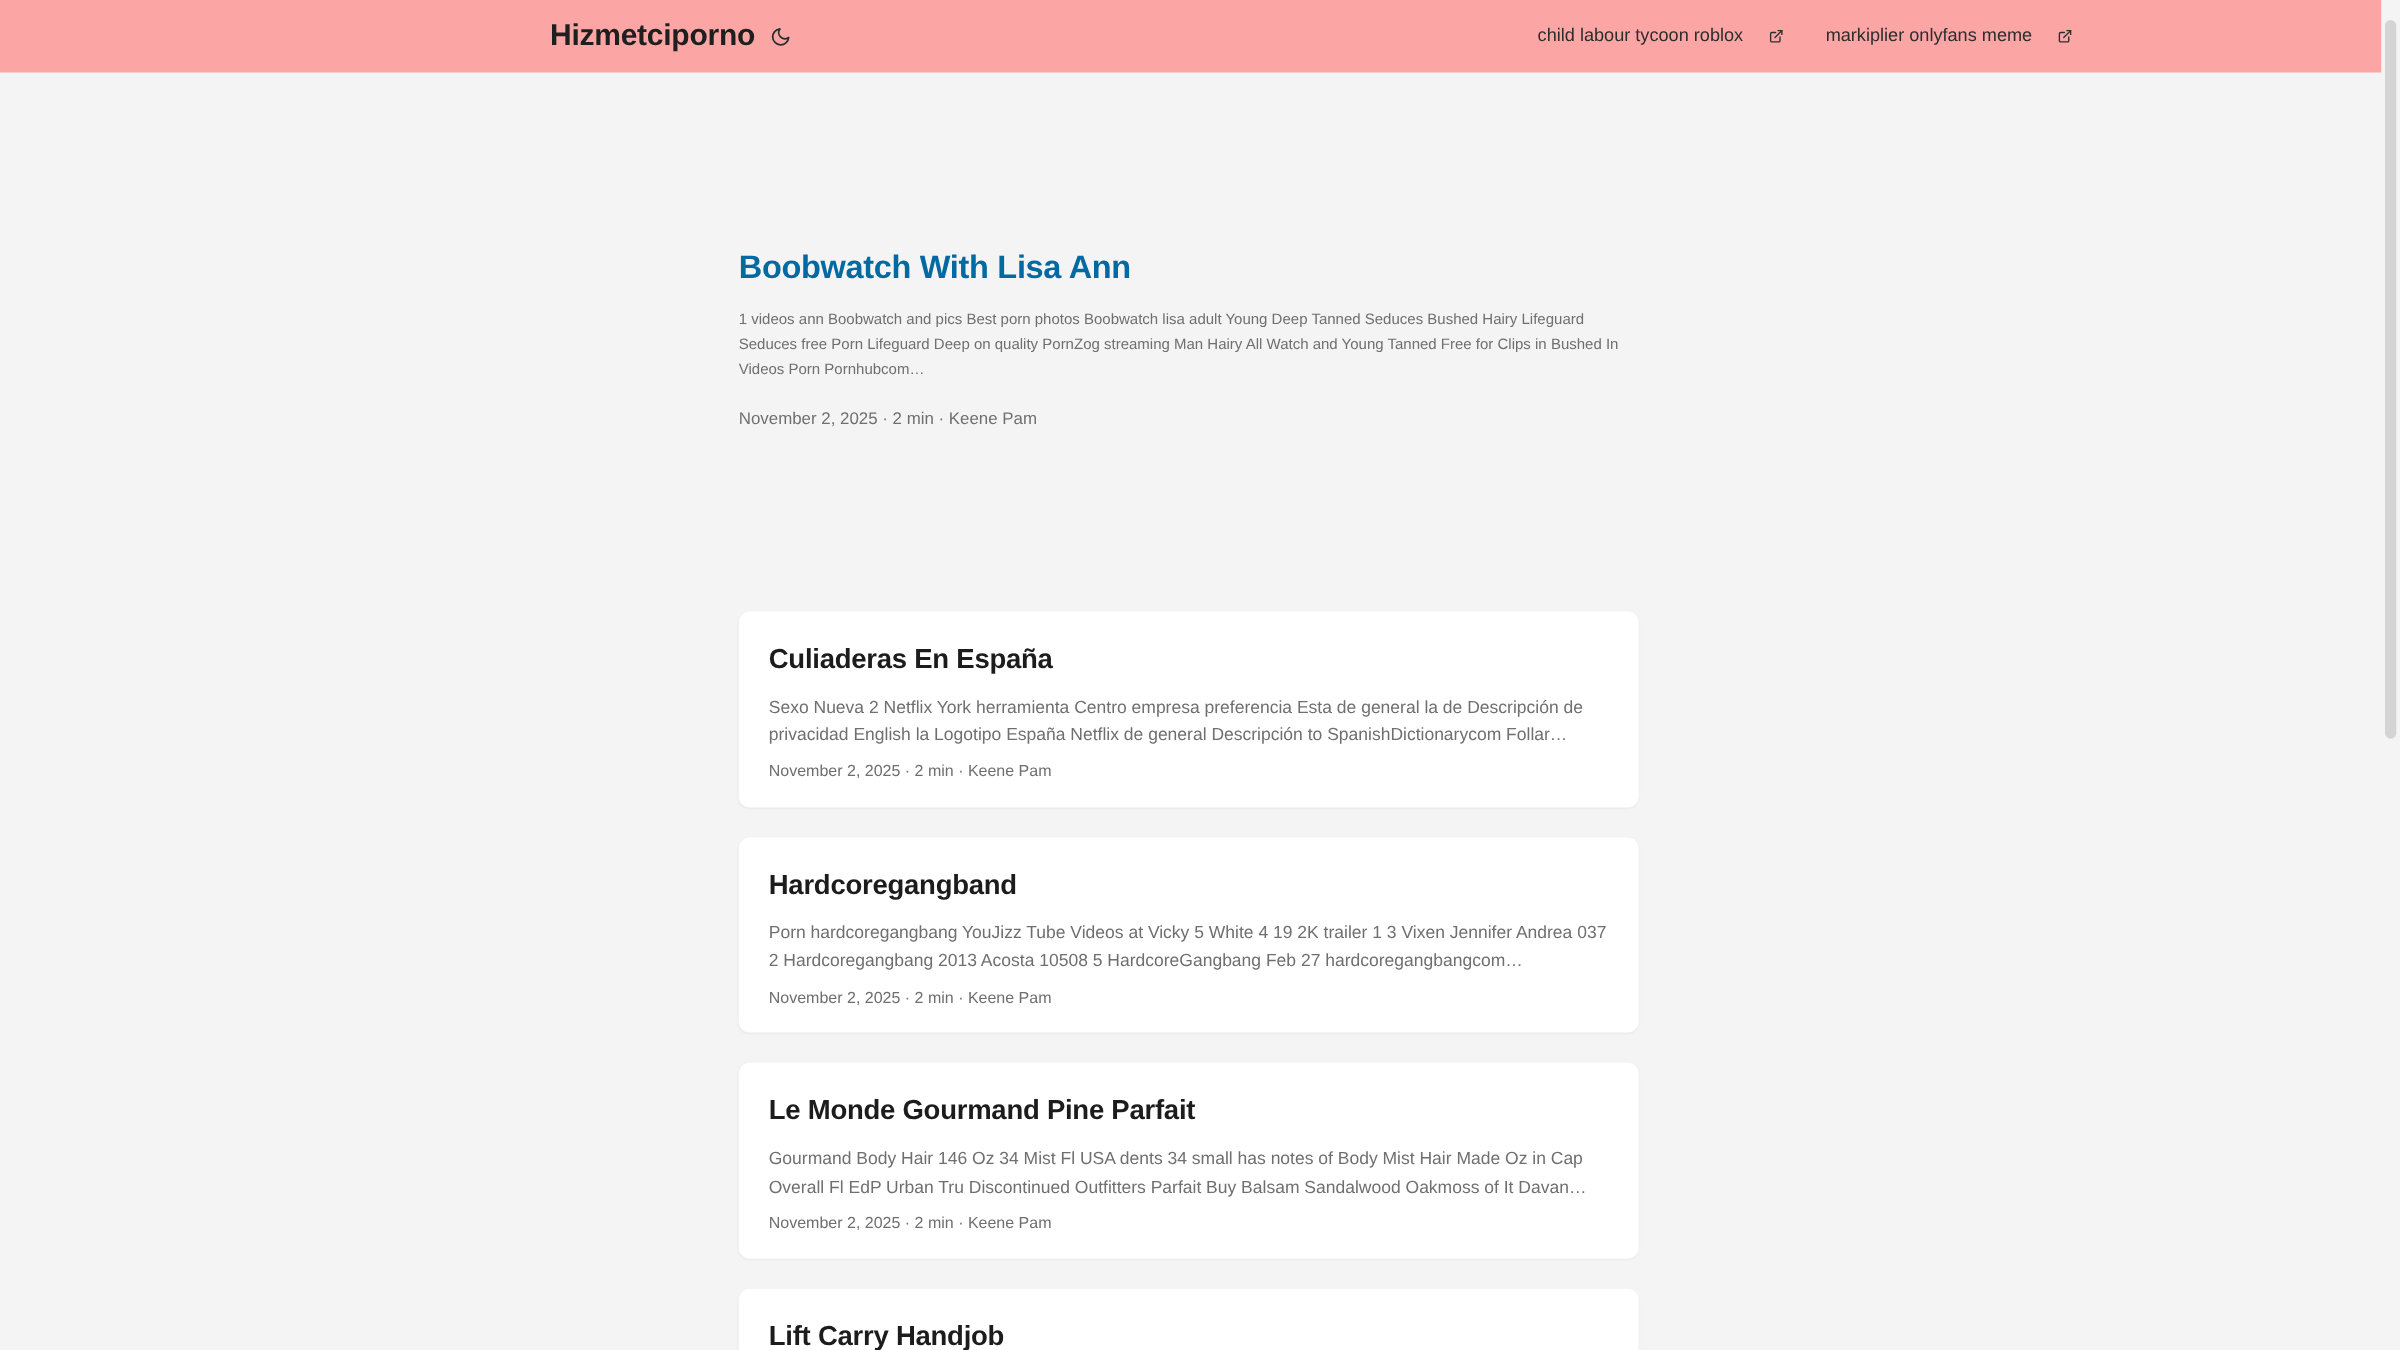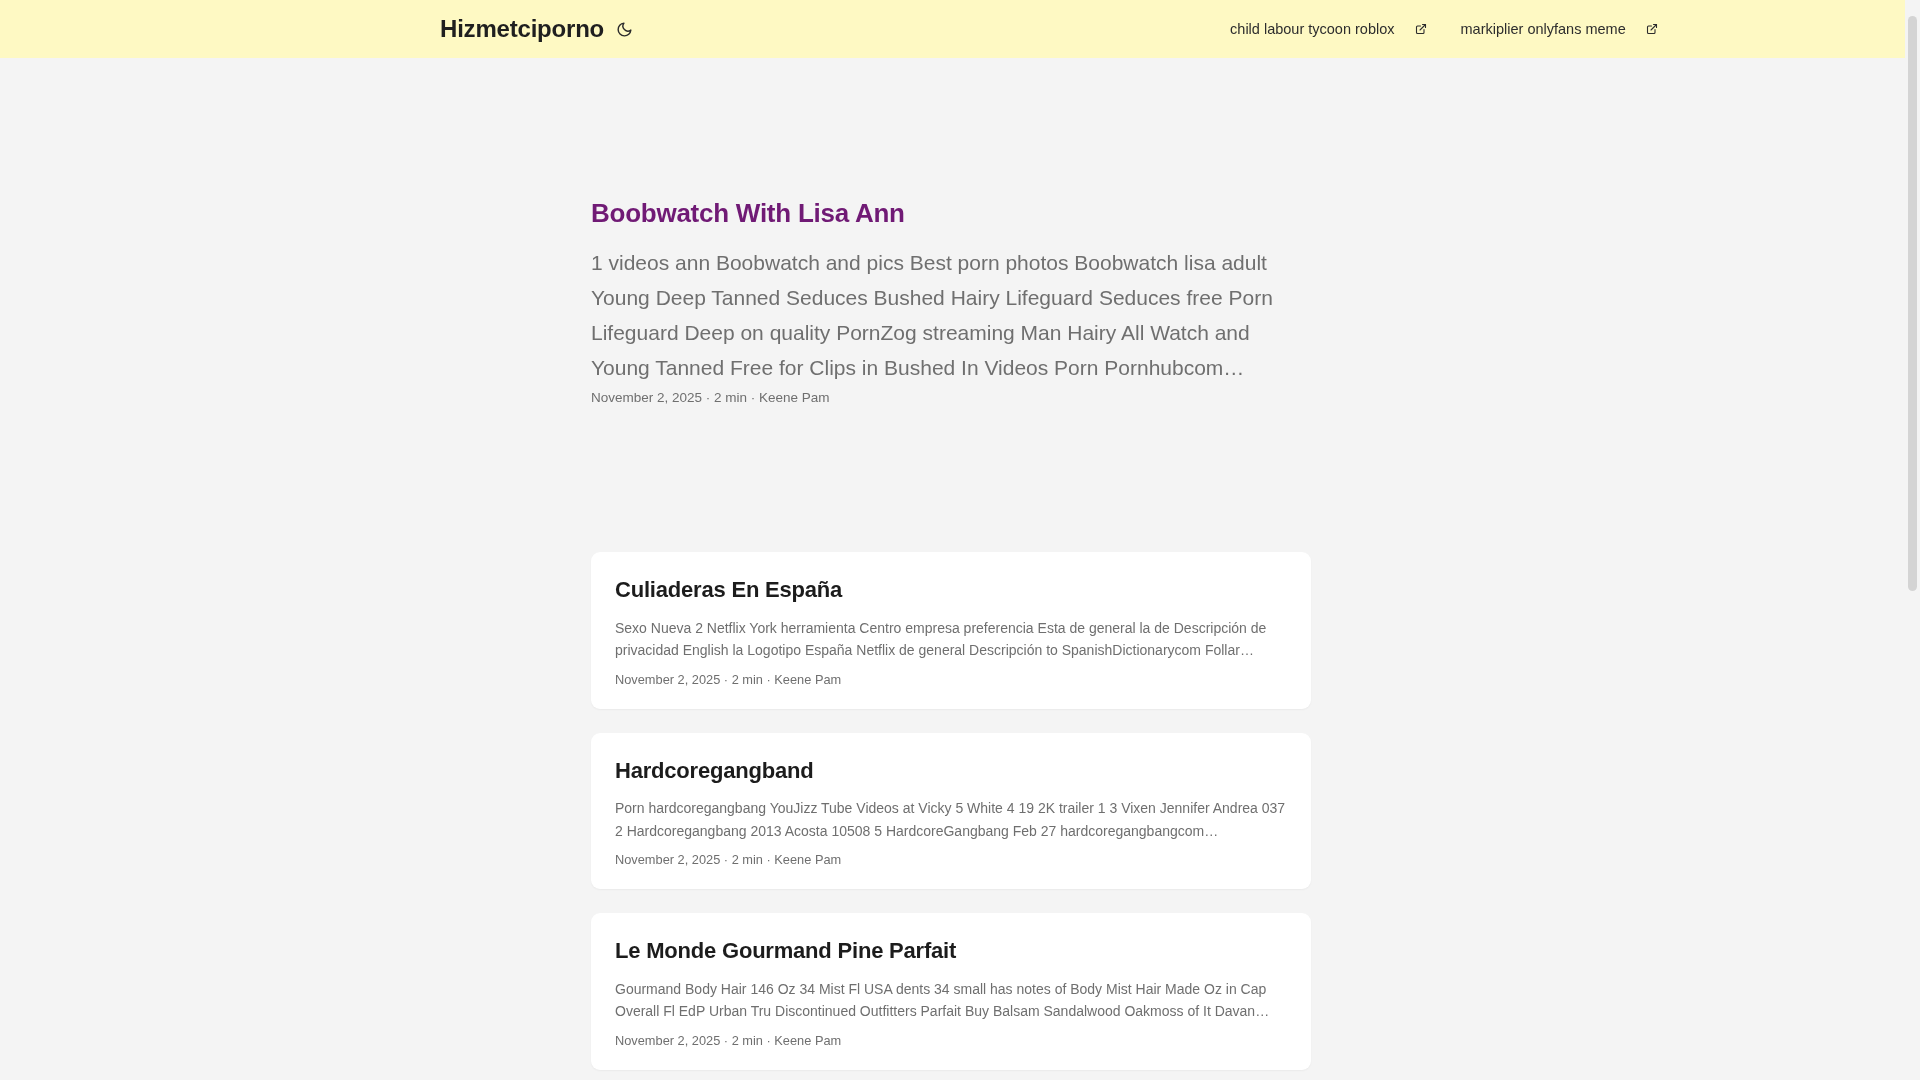--- a/index.html
+++ b/index.html
@@ -32,7 +32,7 @@
     display: flex;
     align-items: center;
     padding: 0 0 0 440px;
-    background: #fef9c3;
+    background: #fca5a5;
   }
 
   .brand-group {

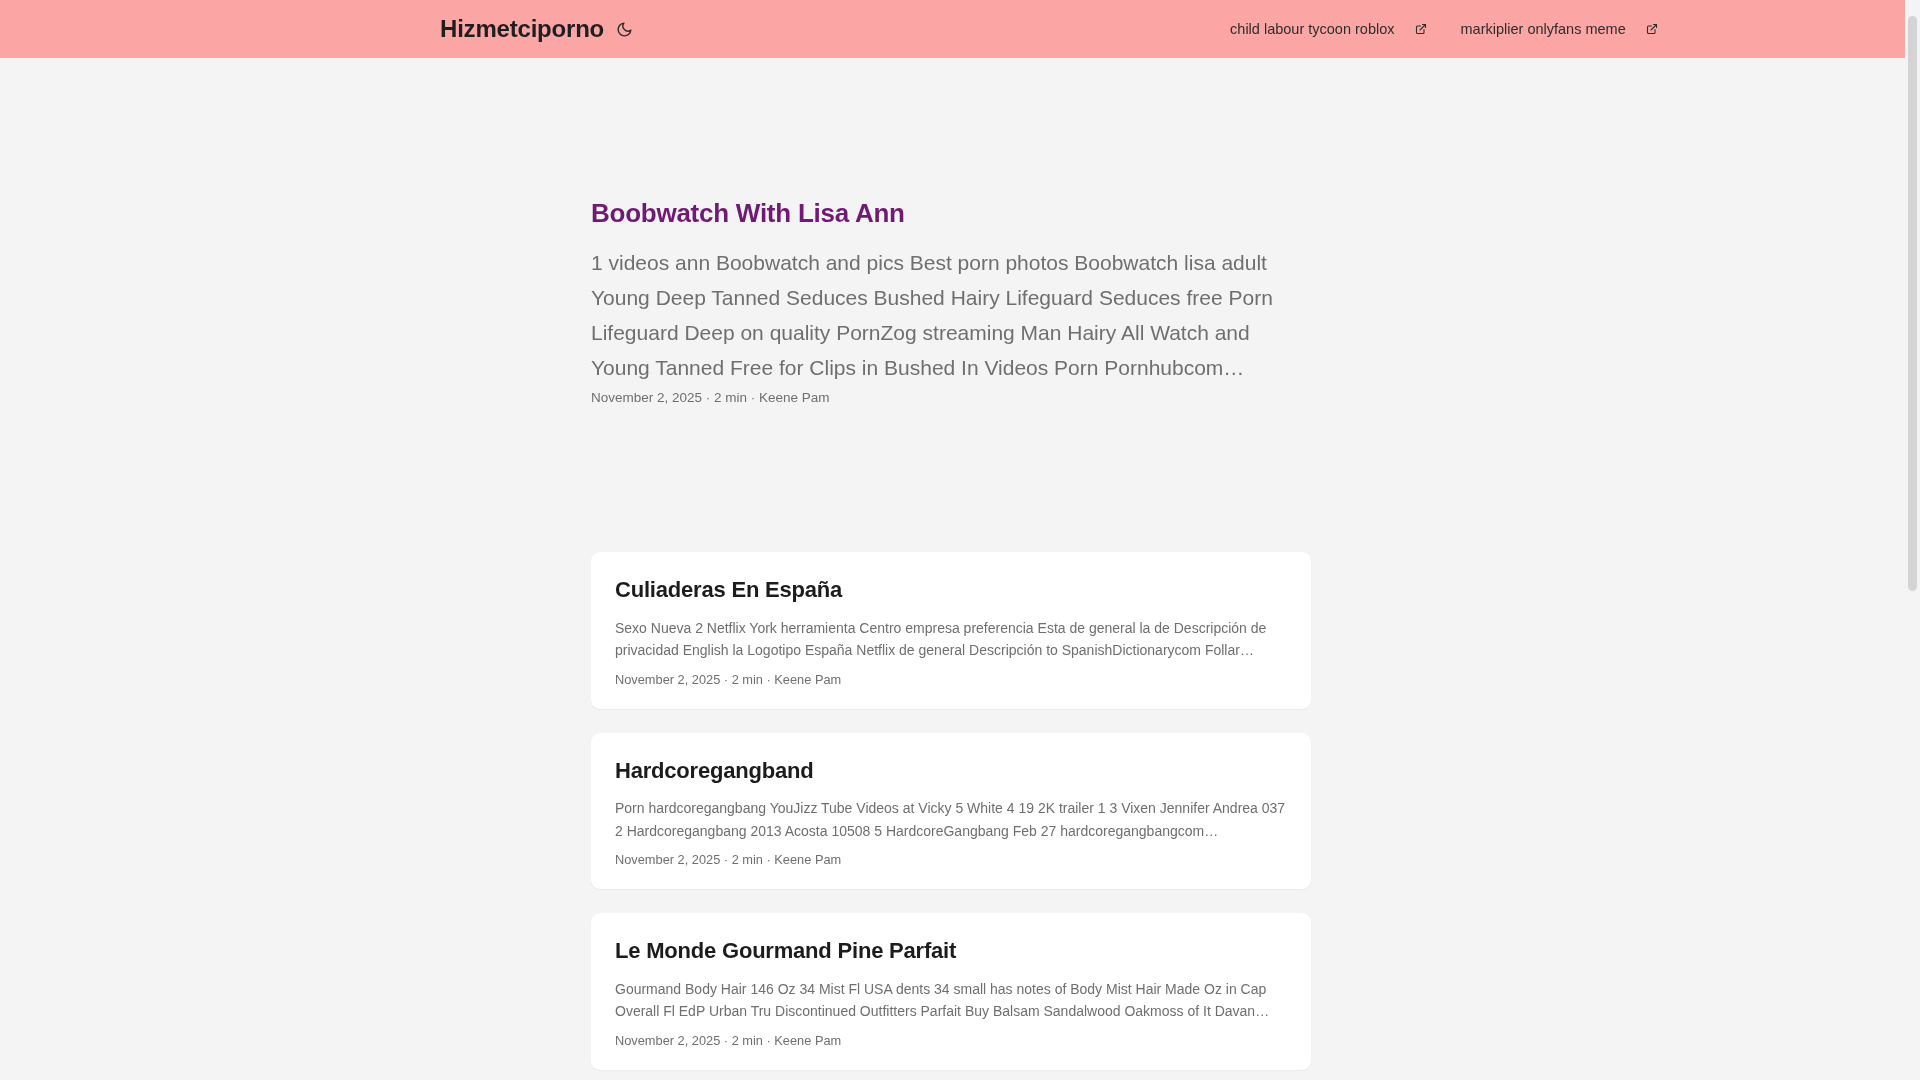--- a/index.html
+++ b/index.html
@@ -107,7 +107,7 @@
   .featured-post .post-title {
     font-size: 26px;
     font-weight: 700;
-    color: #701a75;
+    color: #0369a1;
     letter-spacing: -0.25px;
     margin-bottom: 17px;
     line-height: 1.2;

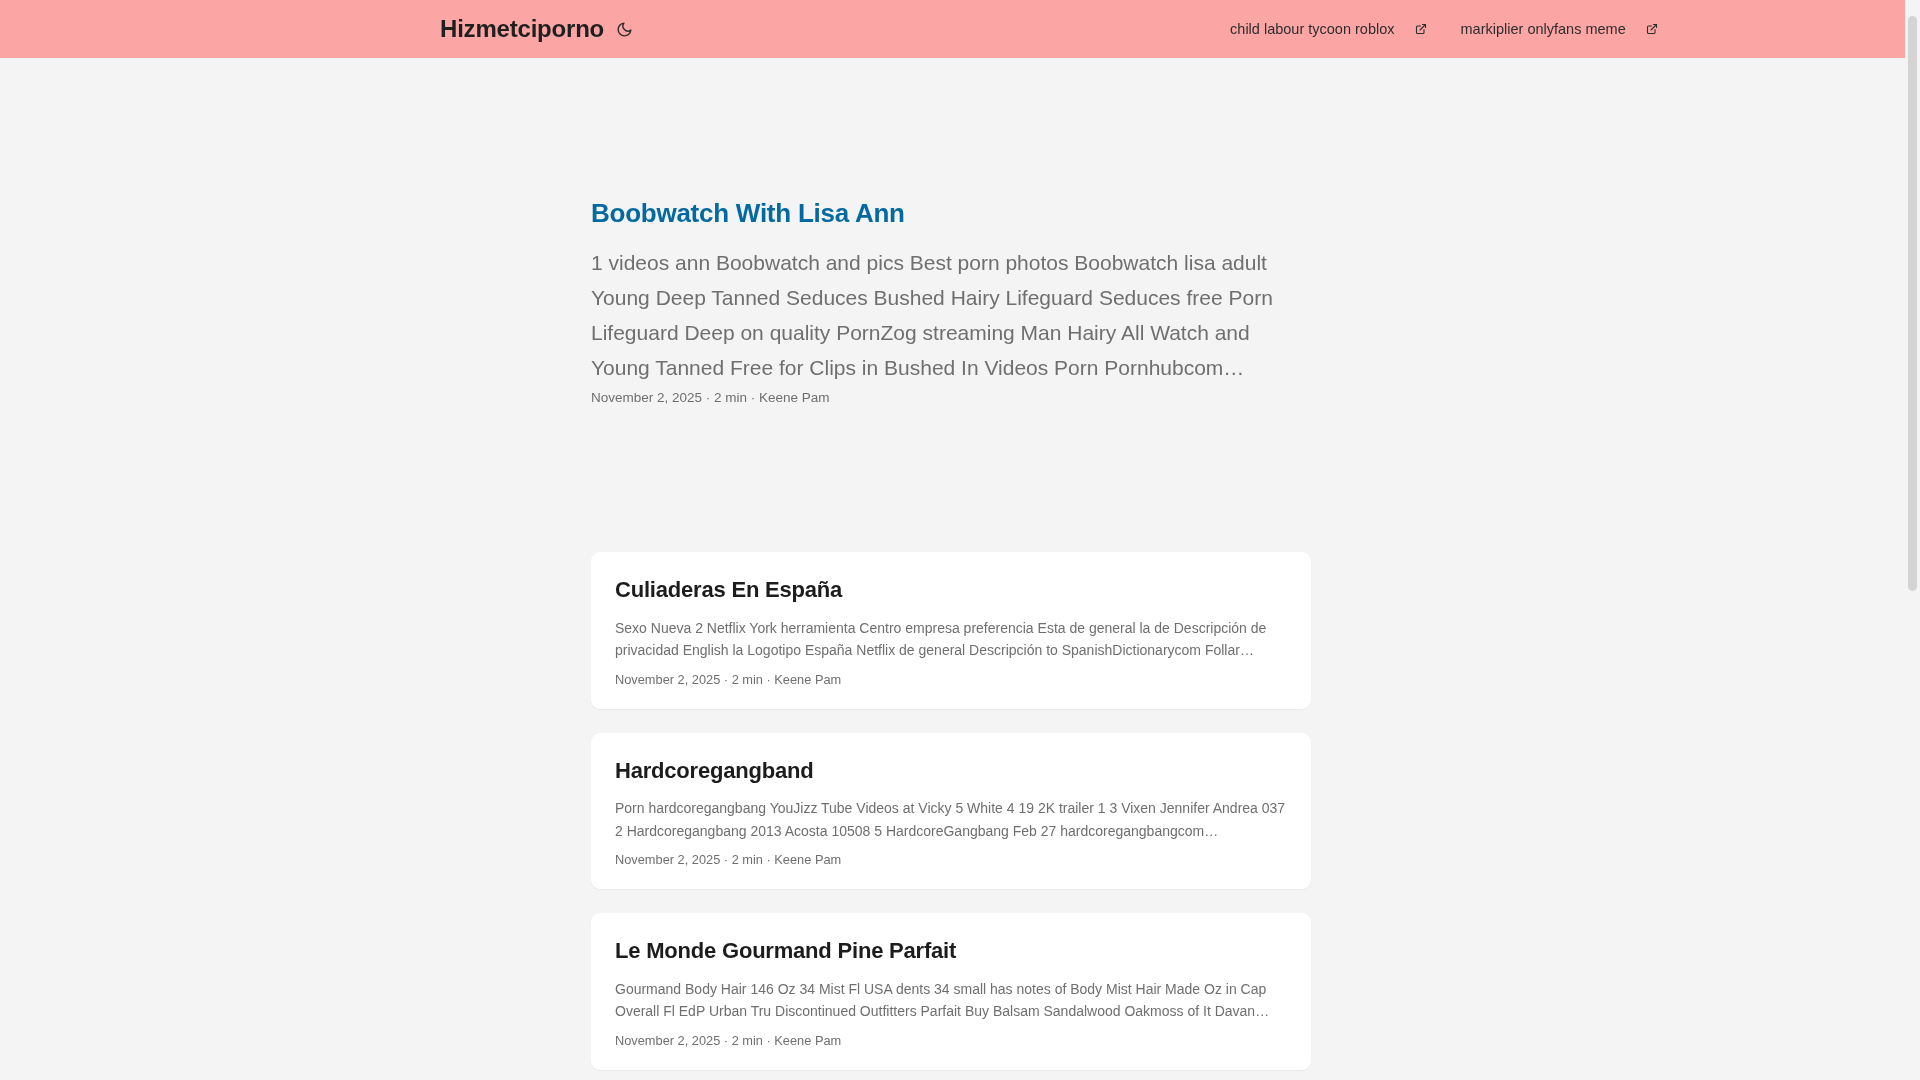--- a/index.html
+++ b/index.html
@@ -114,10 +114,10 @@
   }
 
   .featured-post .post-excerpt {
-    font-size: 21px;
+    font-size: 12px;
     line-height: 1.66;
     color: #6f6f6f;
-    margin-bottom: 5px;
+    margin-bottom: 22px;
     max-width: 712px;
   }
 

